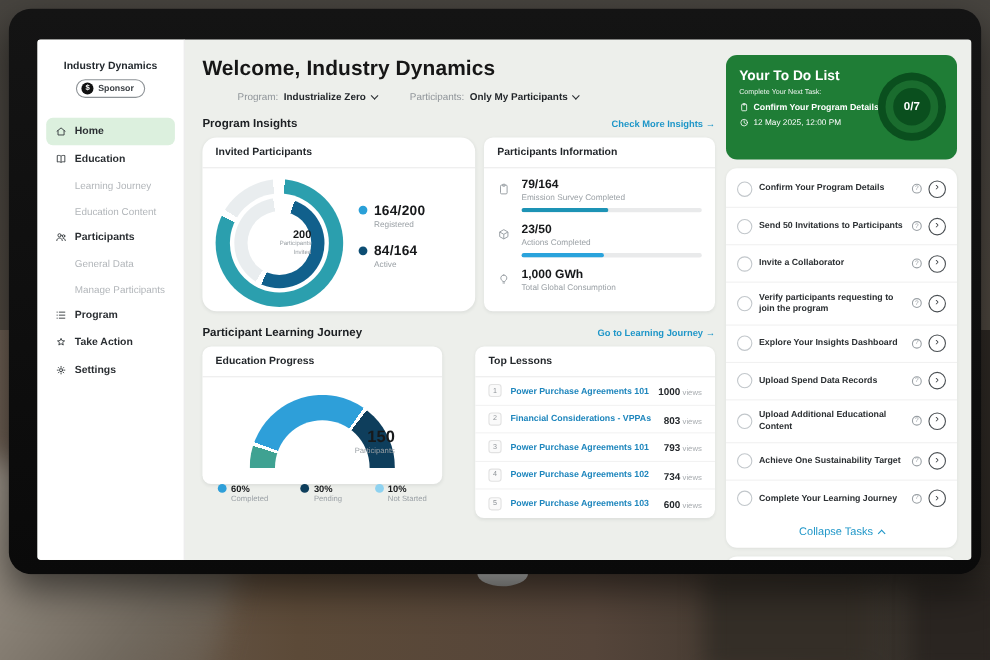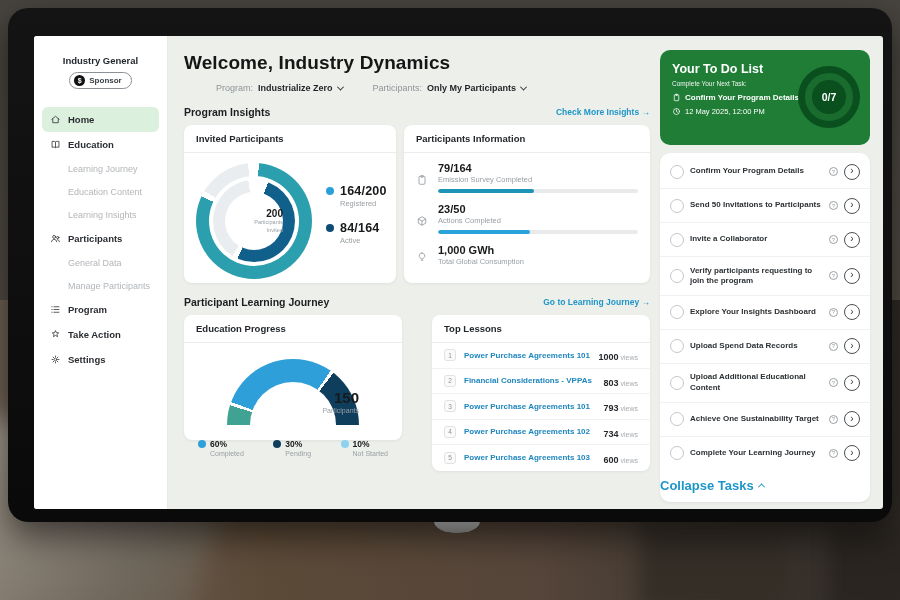--- a/index.html
+++ b/index.html
@@ -136,7 +136,7 @@
 
   <div class="sidebar">
     <div class="org">
-      <div class="org-name">Industry General</div>
+      <div class="org-name">Industry Dynamics</div>
       <div class="sponsor">
         <span class="sp-ic">$</span>
         <span>Sponsor</span>

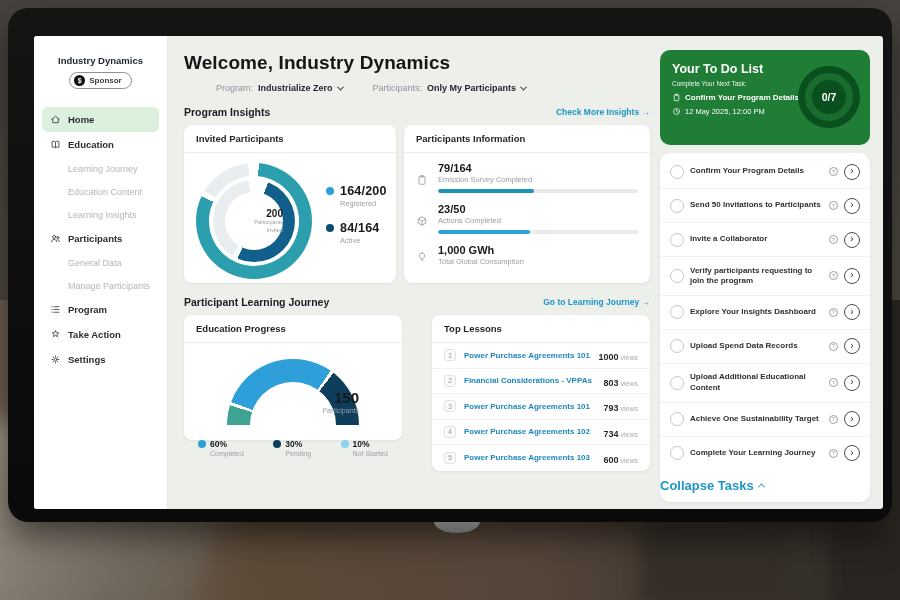--- a/index.html
+++ b/index.html
@@ -49,7 +49,7 @@
   .card-h { padding:8px 12px; border-bottom:1px solid #ececec; font-size:9.5px; font-weight:700; color:#23272b; }
 
   
-  .c-invited { width:212px; height:158px; }
+  .c-invited { width:248px; height:158px;border-radius:13px; }
   .invited-body { display:flex; align-items:center; gap:14px; padding:10px 8px 0 12px; }
   .donut { position:relative; width:116px; height:116px; }
   .d-outer { width:116px; height:116px; border-radius:50%; display:flex; align-items:center; justify-content:center; }

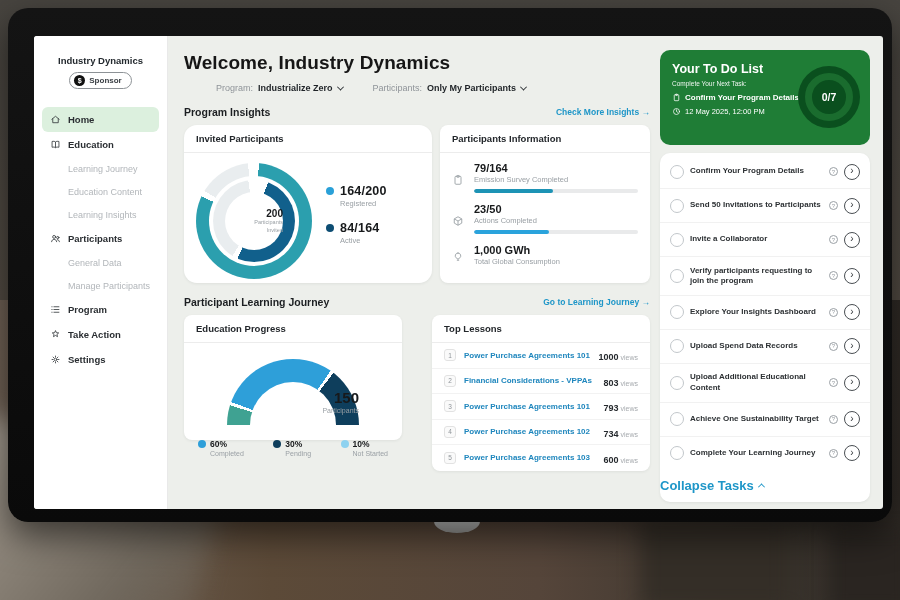--- a/index.html
+++ b/index.html
@@ -66,7 +66,7 @@
   
   .c-info { flex:1; height:158px; }
   .info-body { padding:9px 12px 0; }
-  .info-row { display:flex; gap:8px; margin-bottom:10px;align-items:center; }
+  .info-row { display:flex; gap:8px; margin-bottom:10px; }
   .i-icon { color:#9aa0a5; flex:0 0 14px; padding-top:4px; }
   .i-body { flex:1; }
   .i-val { font-size:11px; font-weight:700; color:#17191b; }

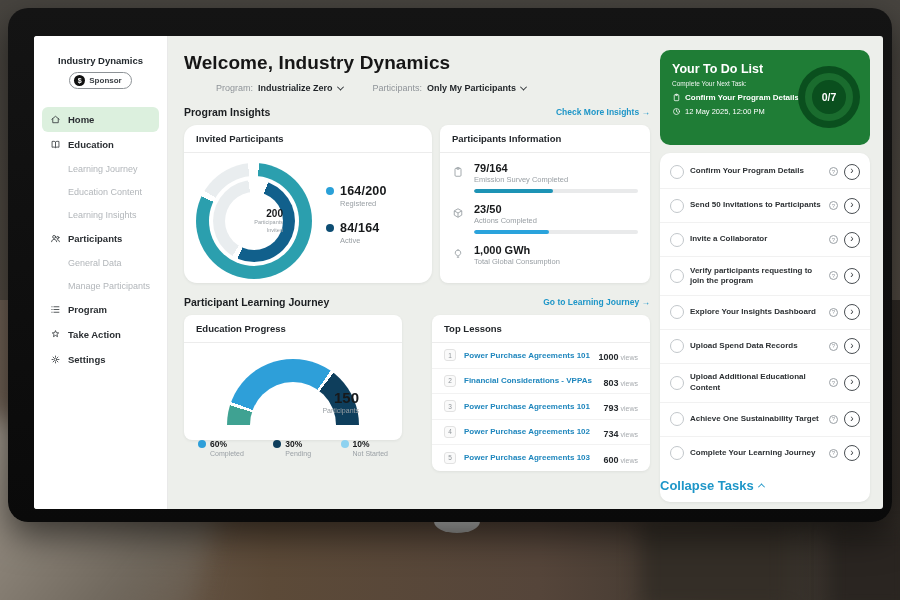--- a/index.html
+++ b/index.html
@@ -166,9 +166,6 @@
           </div>
       <div class="side-sub">
             <span>Education Content</span>
-          </div>
-      <div class="side-sub">
-            <span>Learning Insights</span>
           </div>
       <div class="side-item">
         <span>

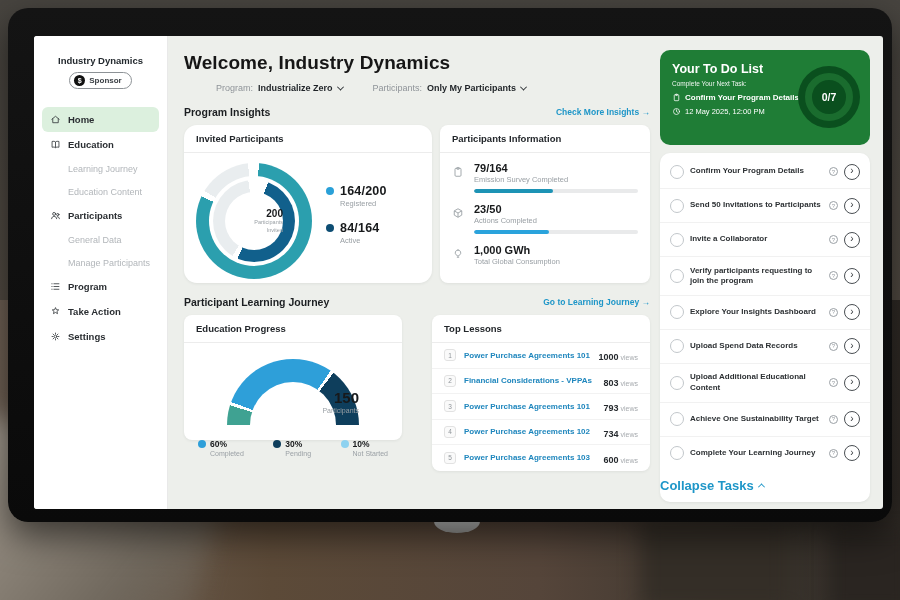--- a/index.html
+++ b/index.html
@@ -113,7 +113,7 @@
   .t-label { flex:1; font-size:8px; font-weight:700; color:#2d3134; line-height:1.3; }
   .t-help { width:9px; height:9px; border:1px solid #9aa0a5; border-radius:50%; color:#9aa0a5; font-size:6px; display:flex; align-items:center; justify-content:center; flex:0 0 auto; }
   .t-go { width:16px; height:16px; border:1.3px solid #4a4f53; border-radius:50%; color:#34383c; font-size:10px; line-height:1; display:flex; align-items:center; justify-content:center; flex:0 0 auto; padding-bottom:1px; }
-  .collapse { display:flex; align-items:center; gap:5px; padding:8px 0 5px; color:#1e96c8; font-size:13px; font-weight:700; cursor:pointer; }
+  .collapse { display:flex; align-items:center; justify-content:center; gap:5px; padding:8px 0 5px; color:#1e96c8; font-size:10px; font-weight:400; cursor:pointer; }
   .chev-up { width:5px; height:5px; border-right:1.4px solid #1e96c8; border-bottom:1.4px solid #1e96c8; transform:rotate(-135deg) translate(-1px,-1px); display:inline-block; }
   .news-card { background:#fff; border-radius:10px; margin-top:8px; height:60px; box-shadow:0 1px 3px rgba(30,40,40,.07); }
   .news-h { padding:9px 12px; border-bottom:1px solid #ececec; font-size:9.5px; font-weight:700; color:#23272b; }

